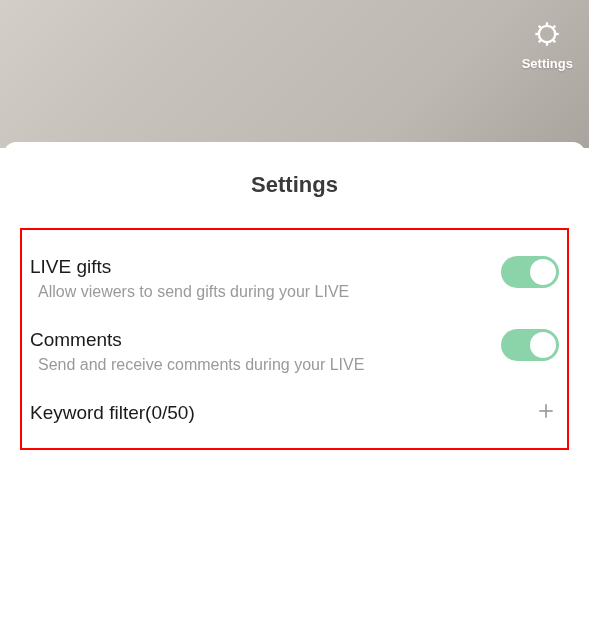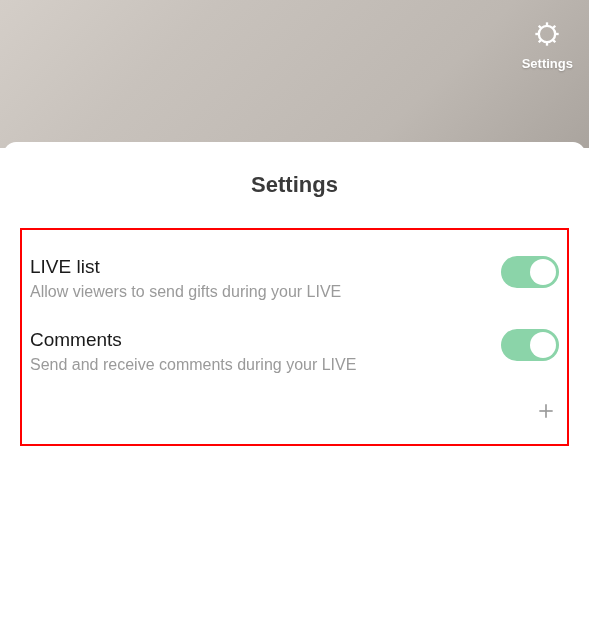--- a/index.html
+++ b/index.html
@@ -146,7 +146,7 @@
 
     <div class="setting-row">
       <div class="setting-text">
-        <div class="setting-title">LIVE list</div>
+        <div class="setting-title">LIVE gifts</div>
         <div class="setting-desc">Allow viewers to send gifts during your LIVE</div>
       </div>
       <div class="toggle"></div>

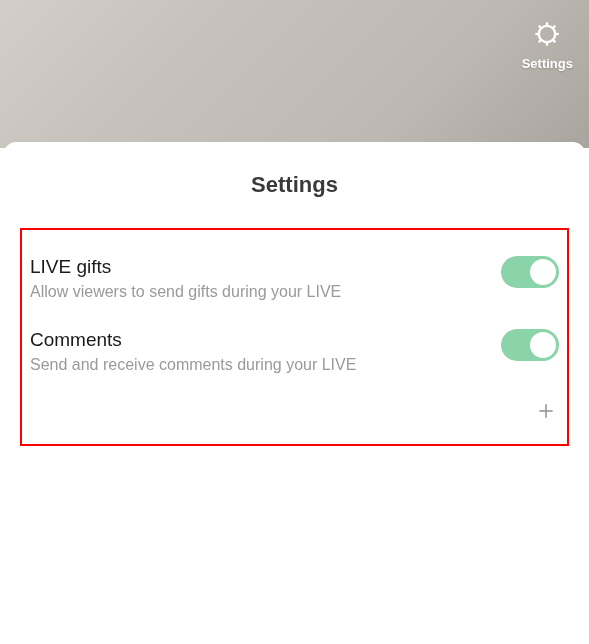--- a/index.html
+++ b/index.html
@@ -82,6 +82,7 @@
       font-size: 16px;
       color: #9a9a9a;
       line-height: 1.3;
+      margin-left: 8px;
     }
     .toggle {
       width: 58px;

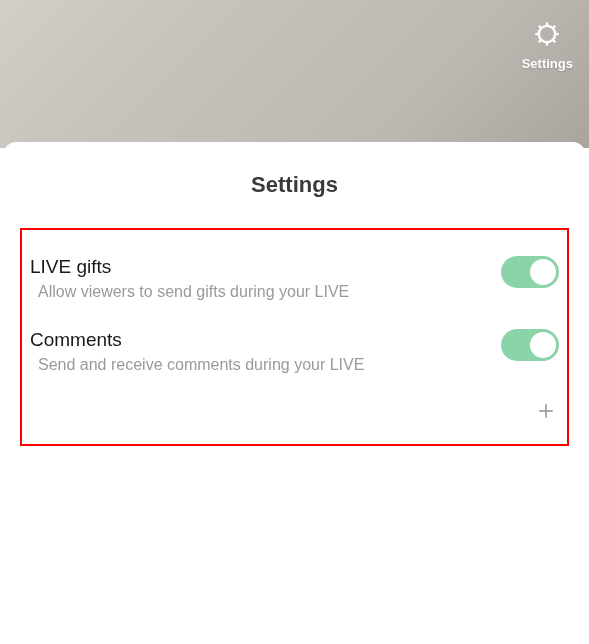--- a/index.html
+++ b/index.html
@@ -163,6 +163,7 @@
 
     <div class="setting-row">
       <div class="setting-text">
+        <div class="setting-title">Keyword filter(0/50)</div>
       </div>
       <div class="plus-icon">
         <span>

